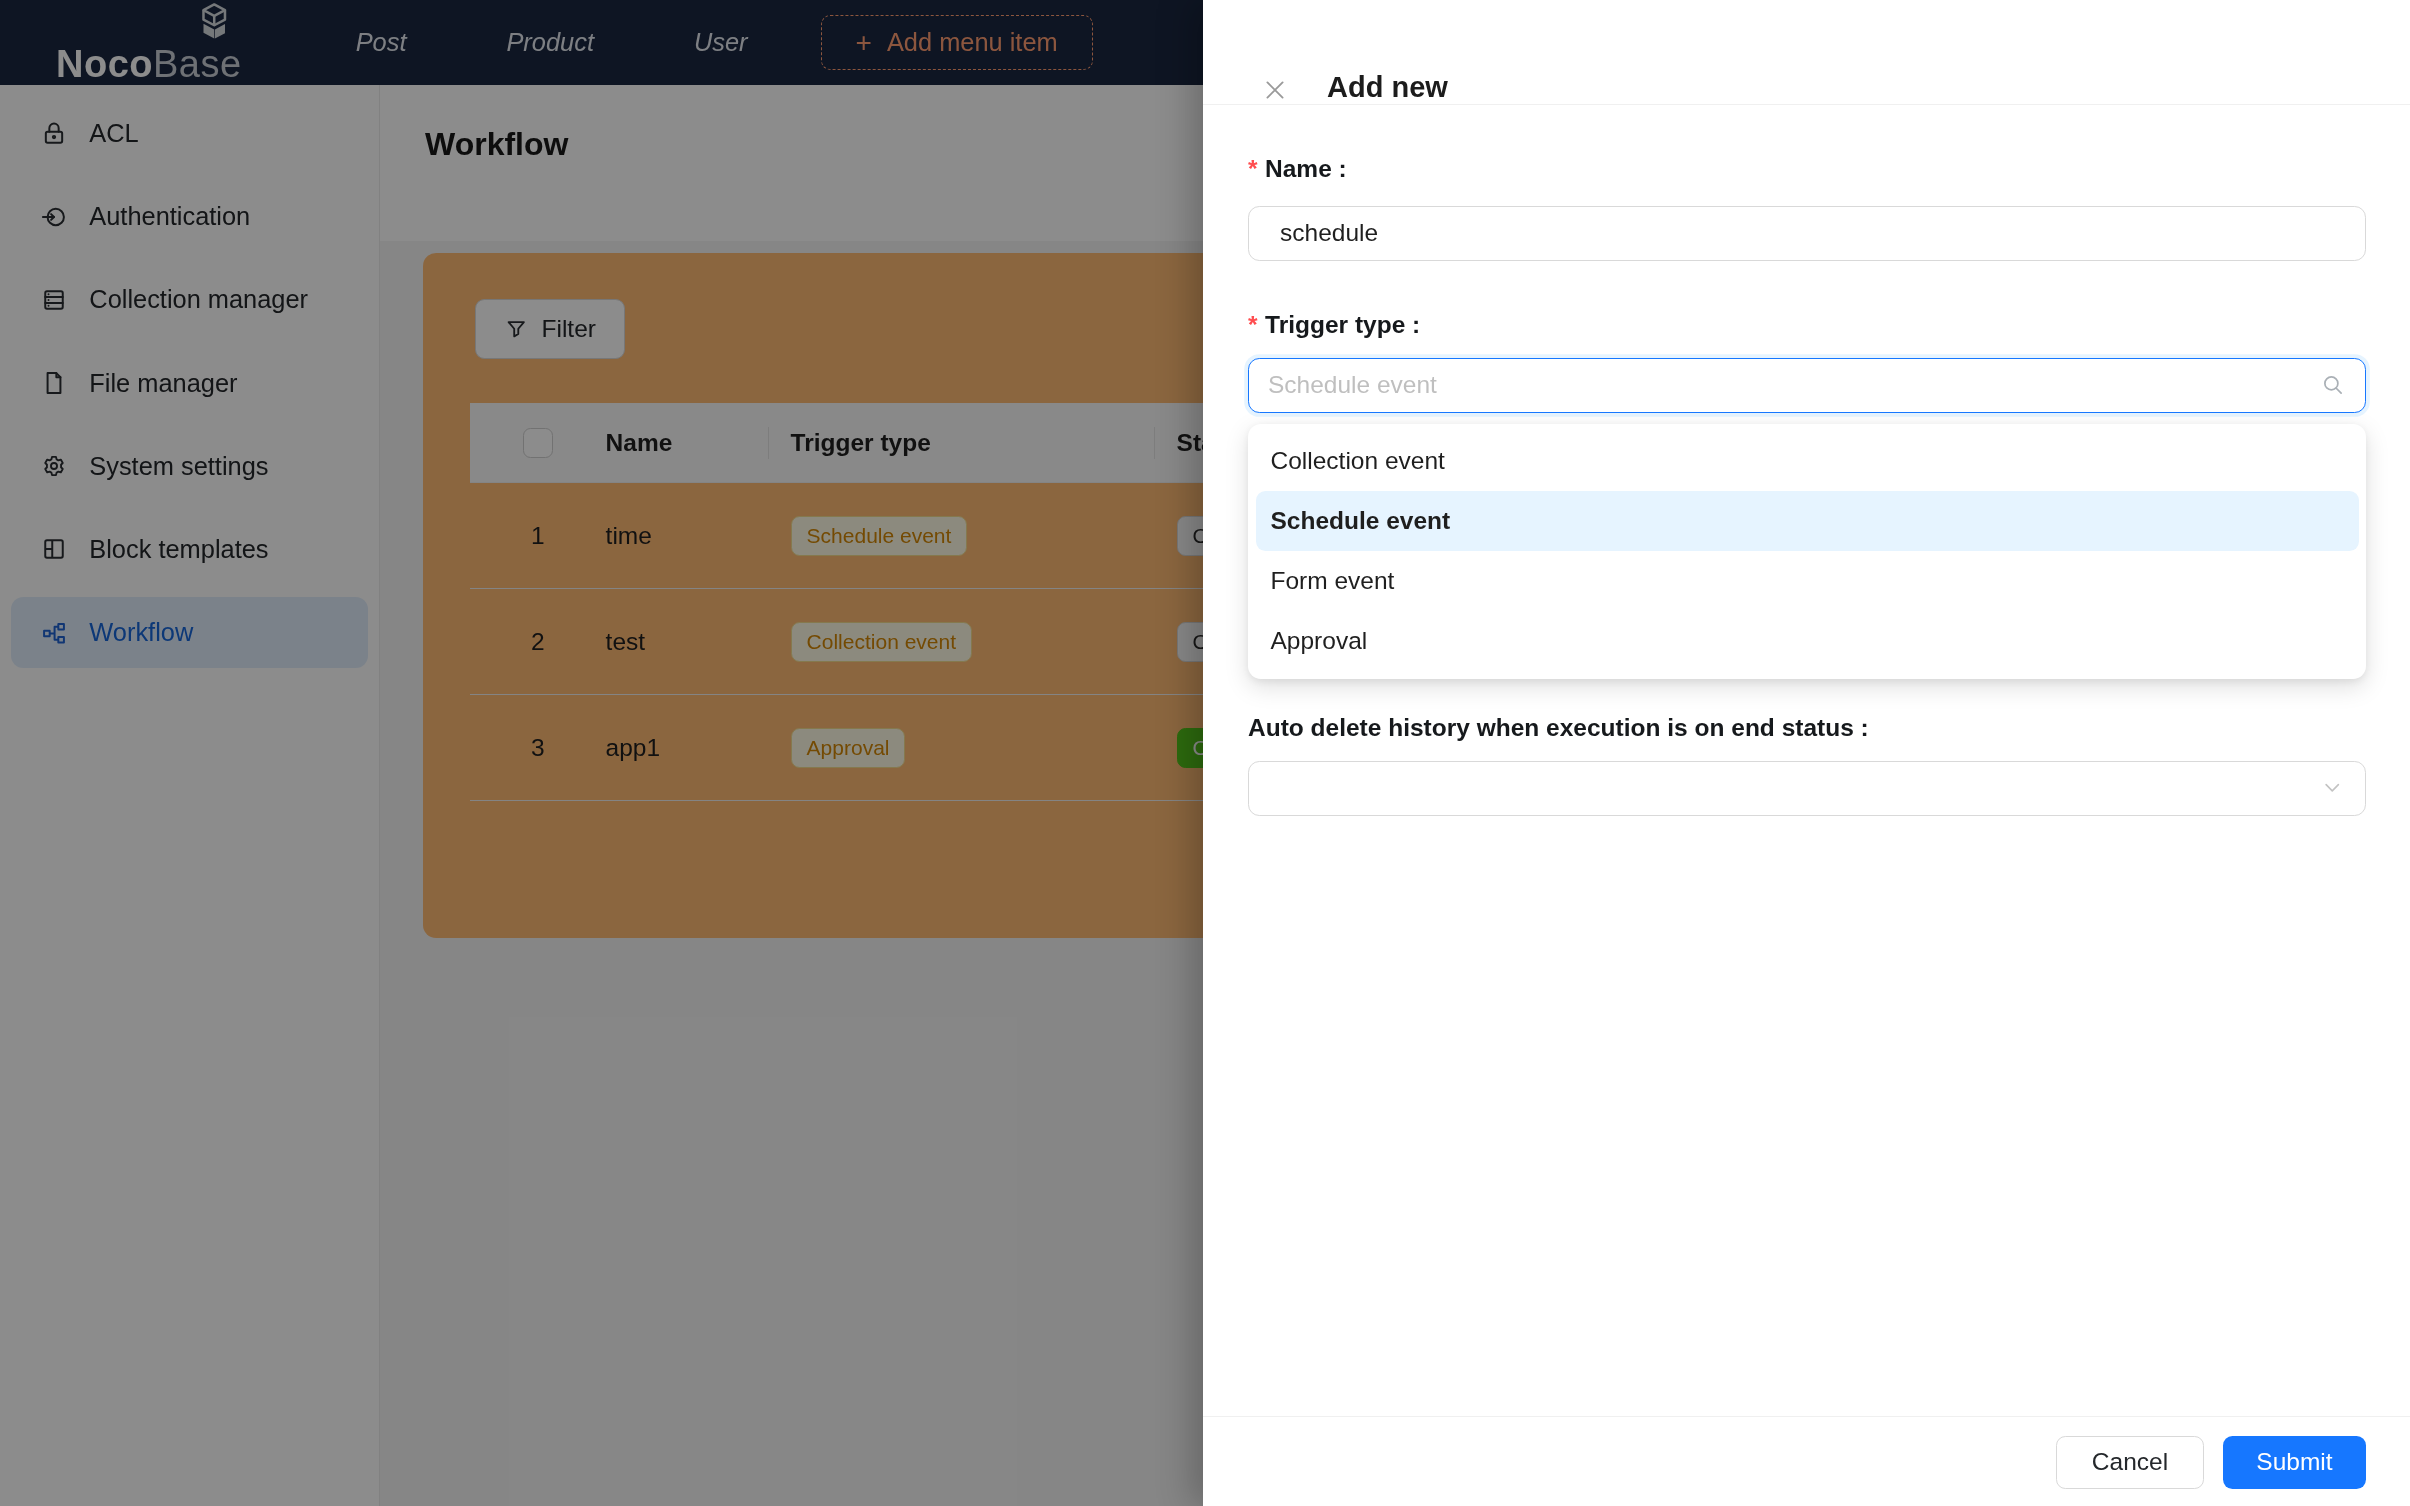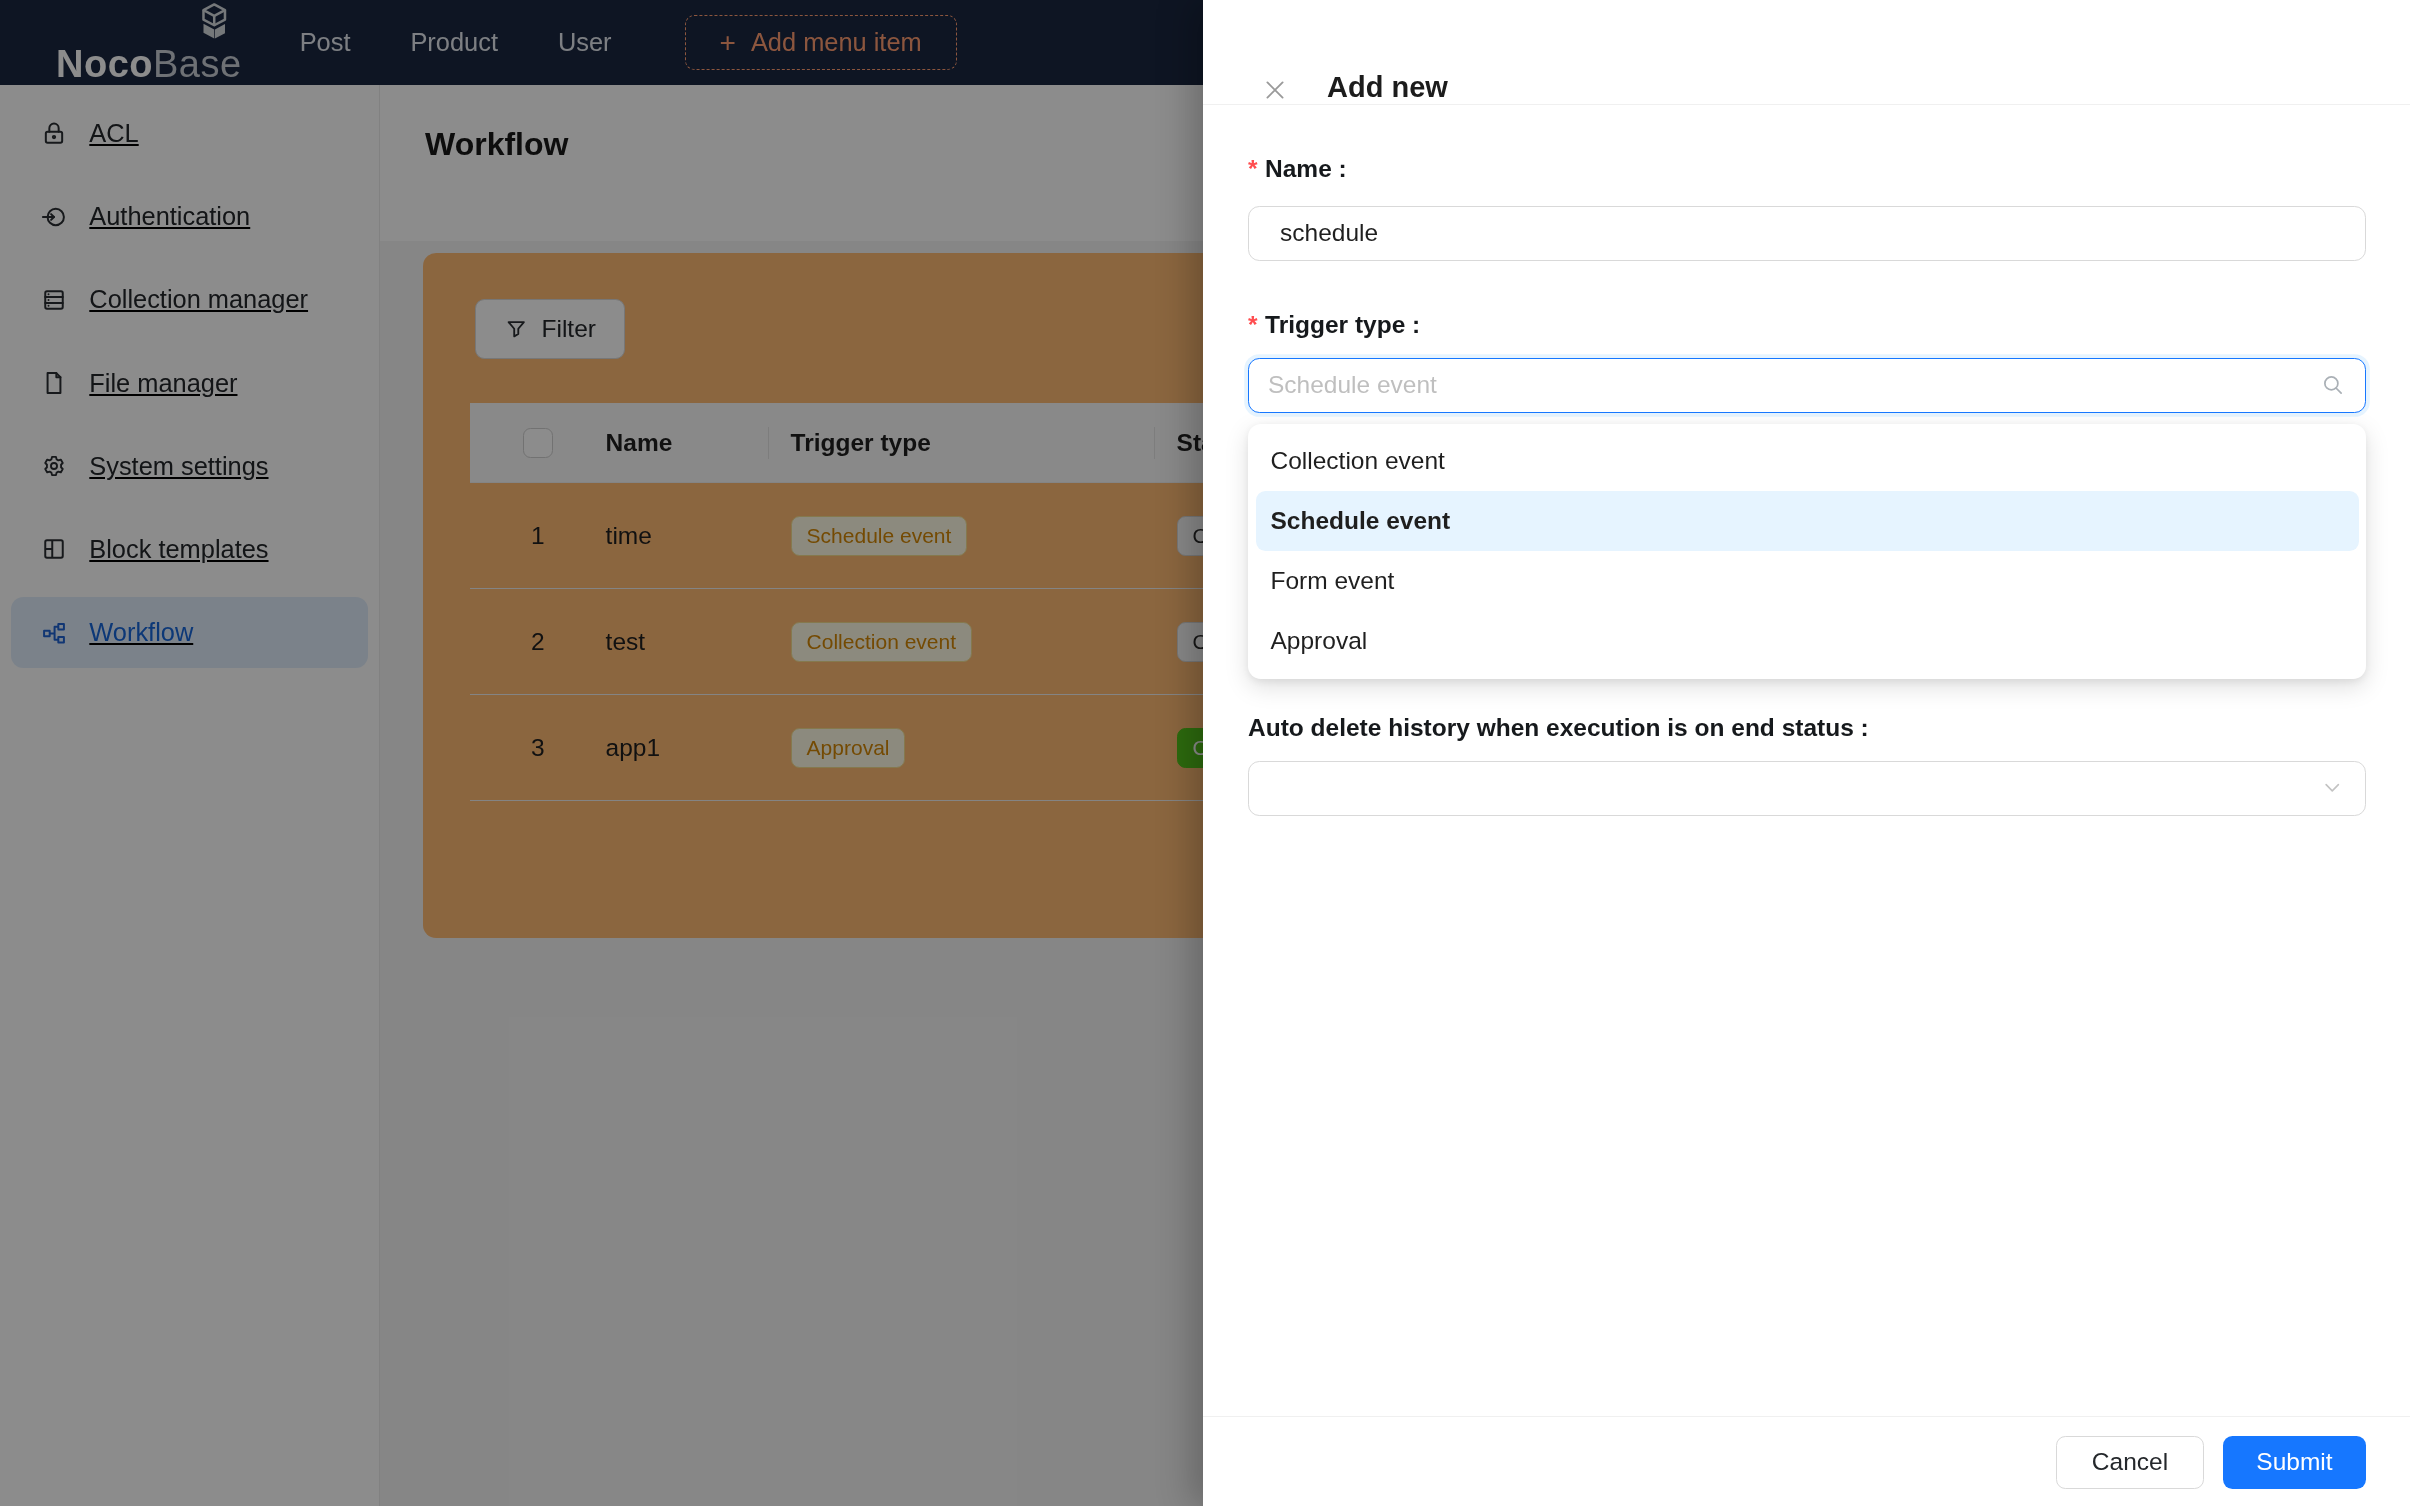--- a/index.html
+++ b/index.html
@@ -15,7 +15,7 @@
   .logo-text{font-size:38px;margin-left:13px;letter-spacing:0.5px;}
   .logo-noco{color:#ffffff;font-weight:800;}
   .logo-base{color:#c9ced6;font-weight:300;}
-  .topnav{display:flex;align-items:center;margin-left:58px;gap:60px;}
+  .topnav{display:flex;align-items:center;margin-left:114px;gap:100px;font-style:italic;}
   .topnav-item{color:#e4e8ee;font-size:25.4px;cursor:pointer;}
   .add-menu-btn{margin-left:73px;height:53px;display:flex;align-items:center;gap:15px;
                 padding:0 34px;border:1.9px dashed #ff9d72;border-radius:9.4px;color:#ff9d72;

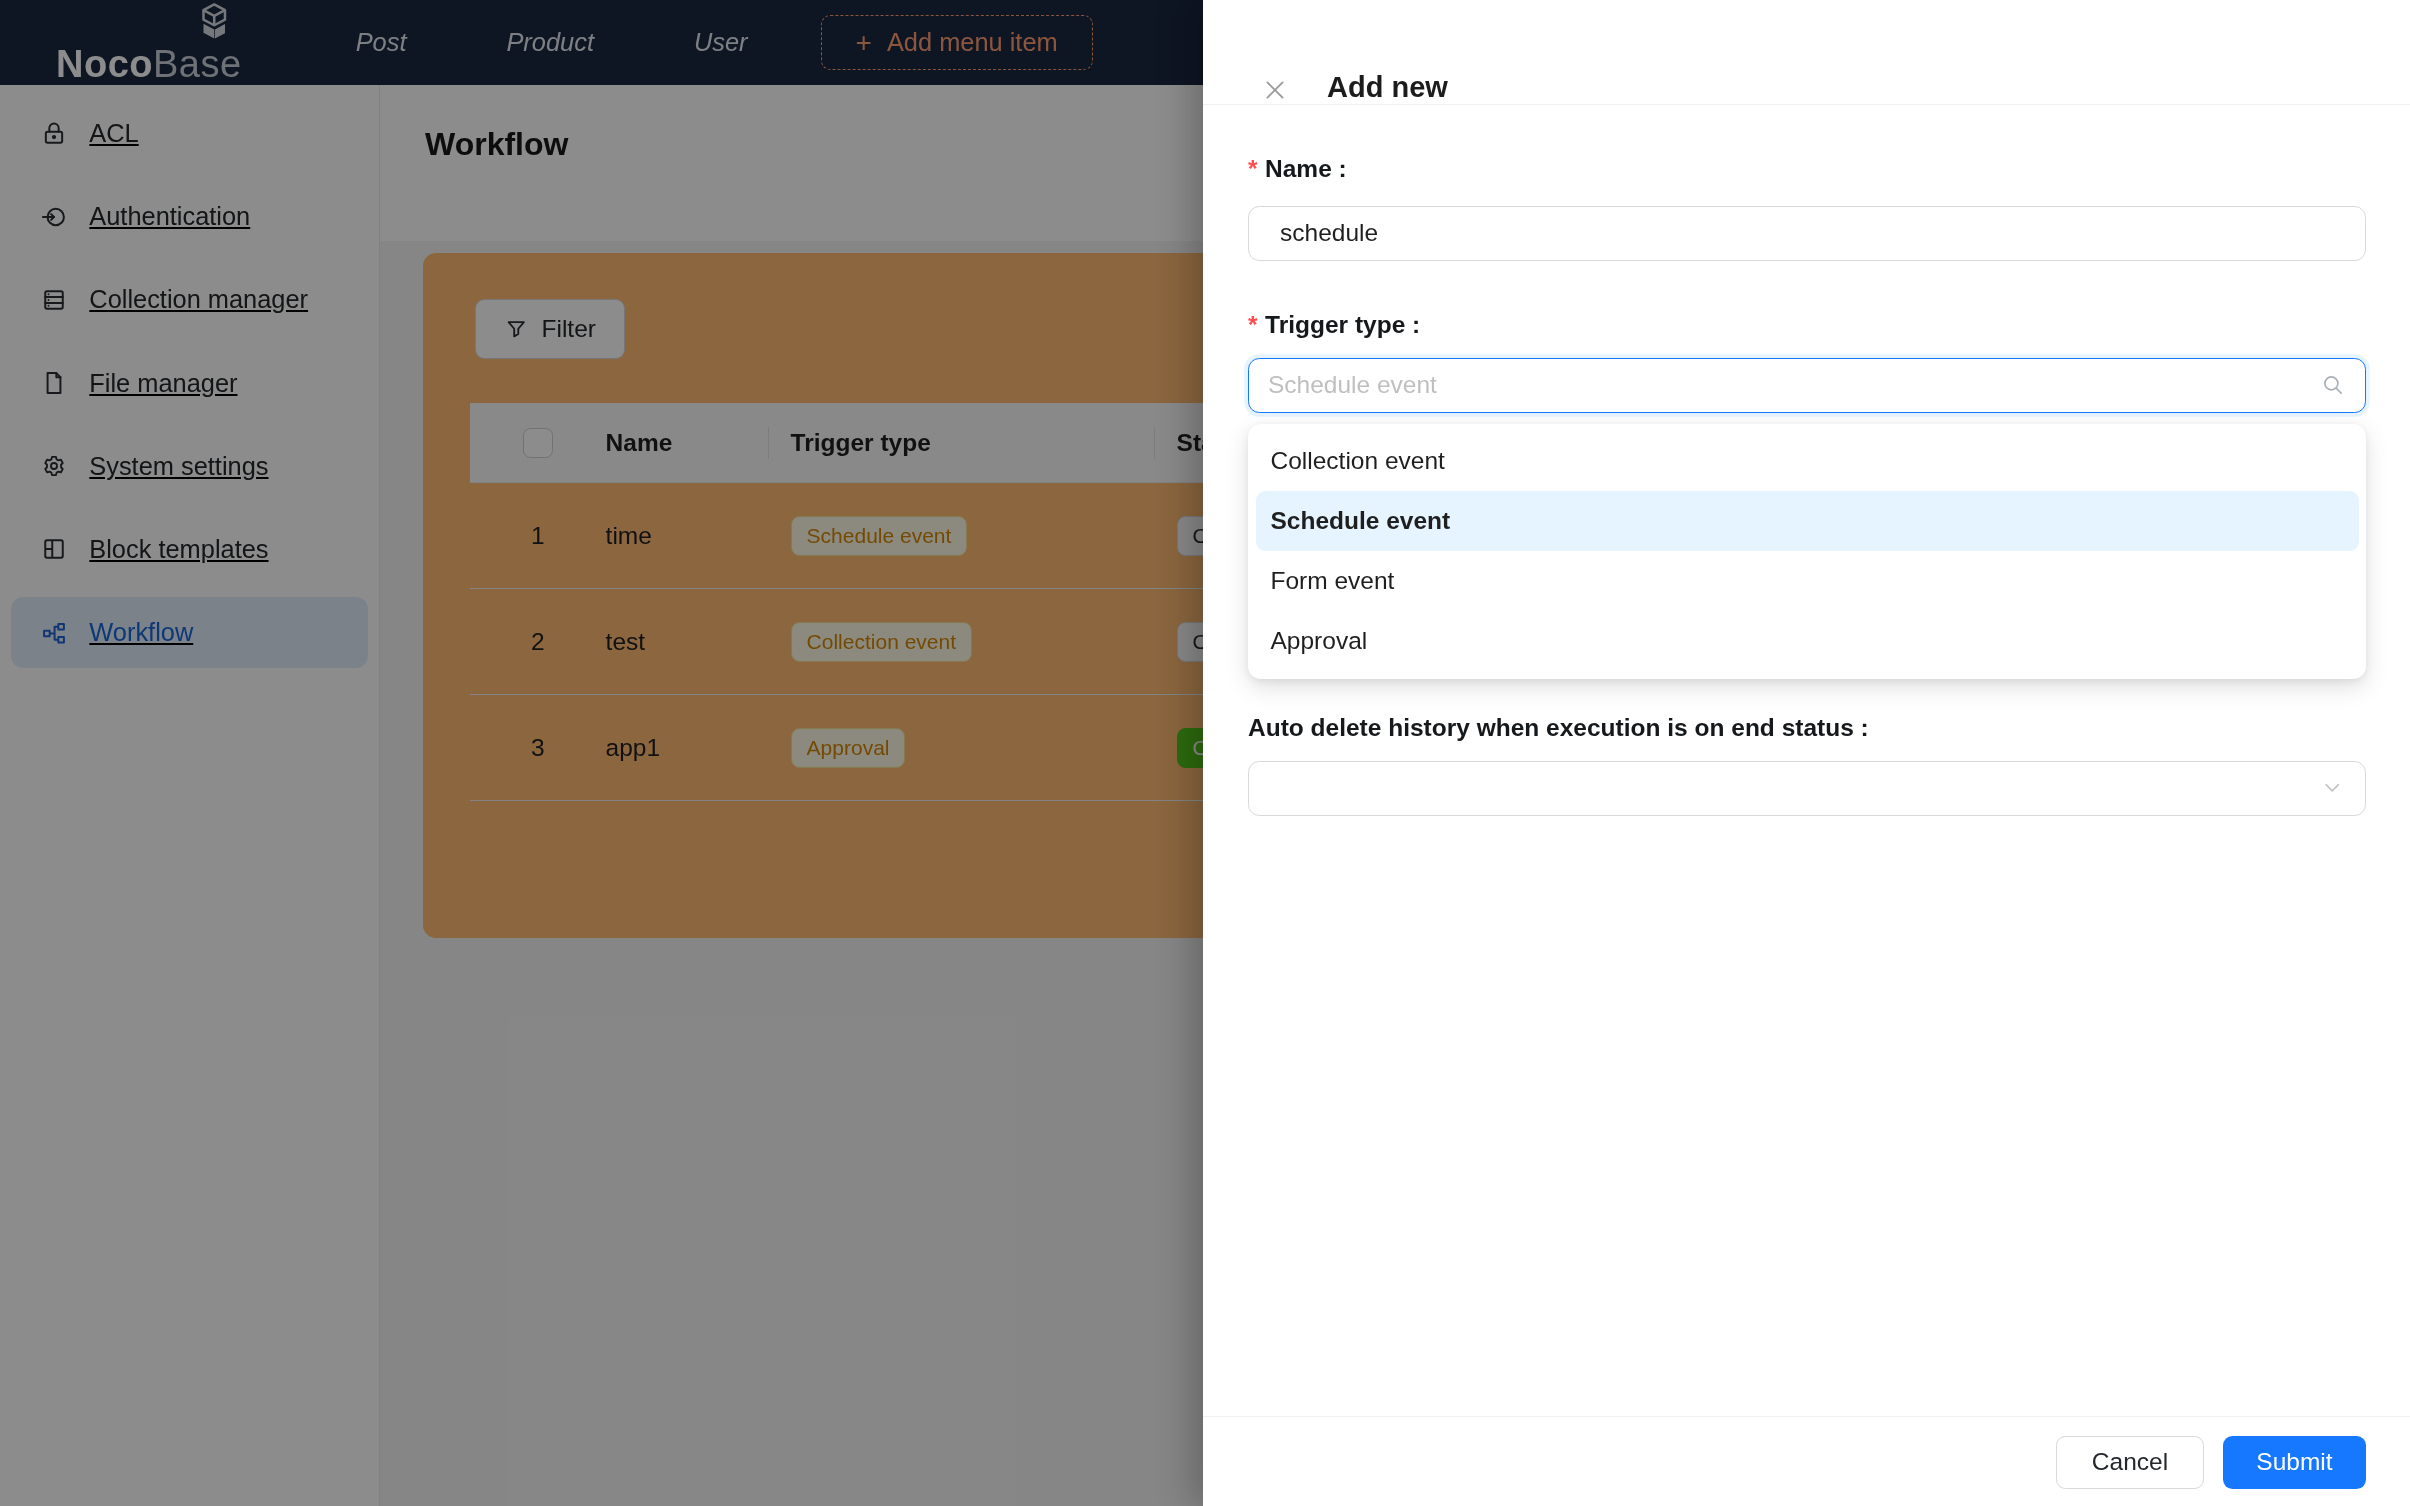--- a/index.html
+++ b/index.html
@@ -24,7 +24,7 @@
 
   
   .sidebar{position:absolute;left:0;top:85px;bottom:0;width:380px;background:#ffffff;
-           border-right:0.9px solid #ececec;box-sizing:border-box;padding:13px 11.3px;z-index:1;text-decoration:underline;}
+           border-right:0.9px solid #ececec;box-sizing:border-box;padding:13px 11.3px;z-index:1;}
   .side-item{height:71px;margin-bottom:12.2px;display:flex;align-items:center;gap:21px;
              padding-left:29px;border-radius:12.2px;font-size:25.4px;color:#24272b;cursor:pointer;}
   .side-item .icn{width:28px;height:28px;color:#2b2f33;flex:0 0 auto;}

